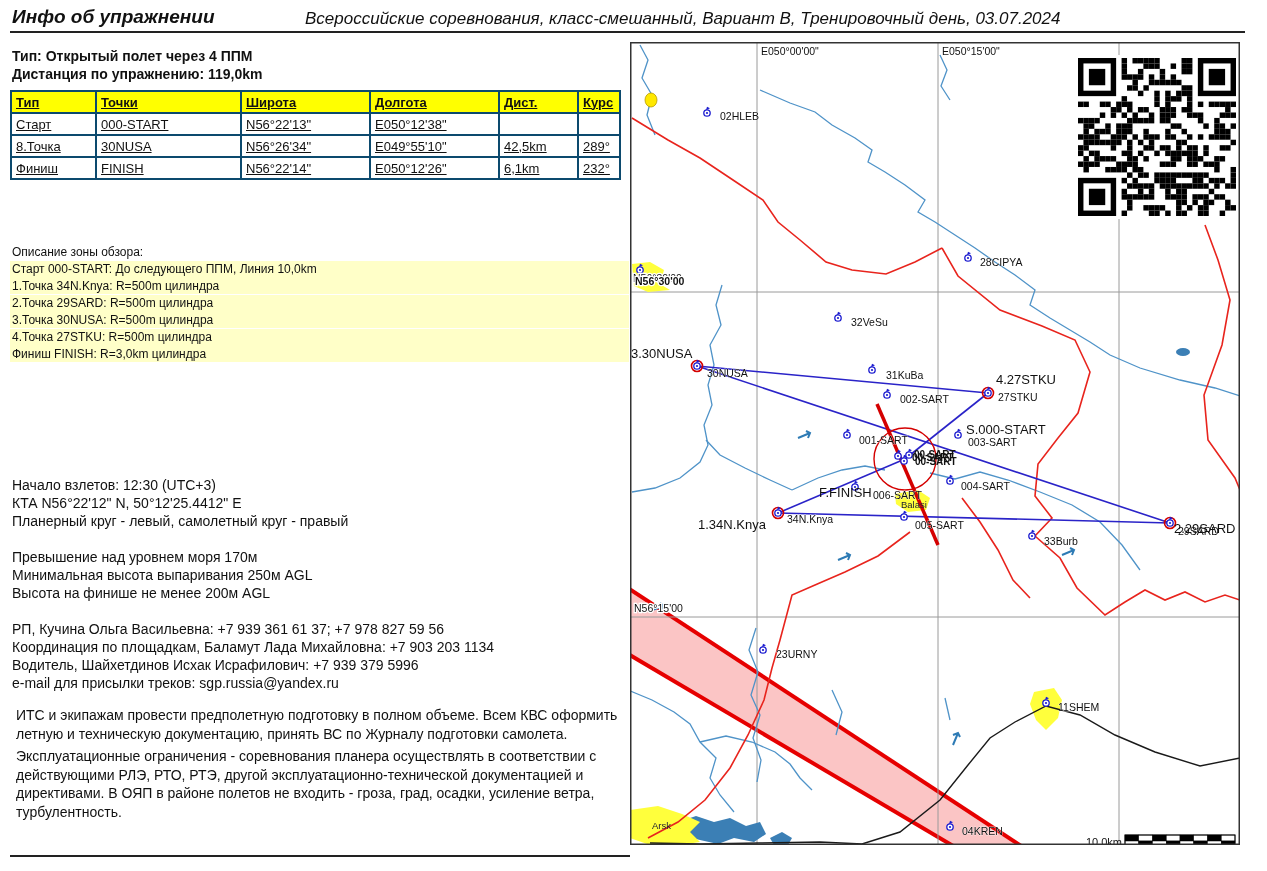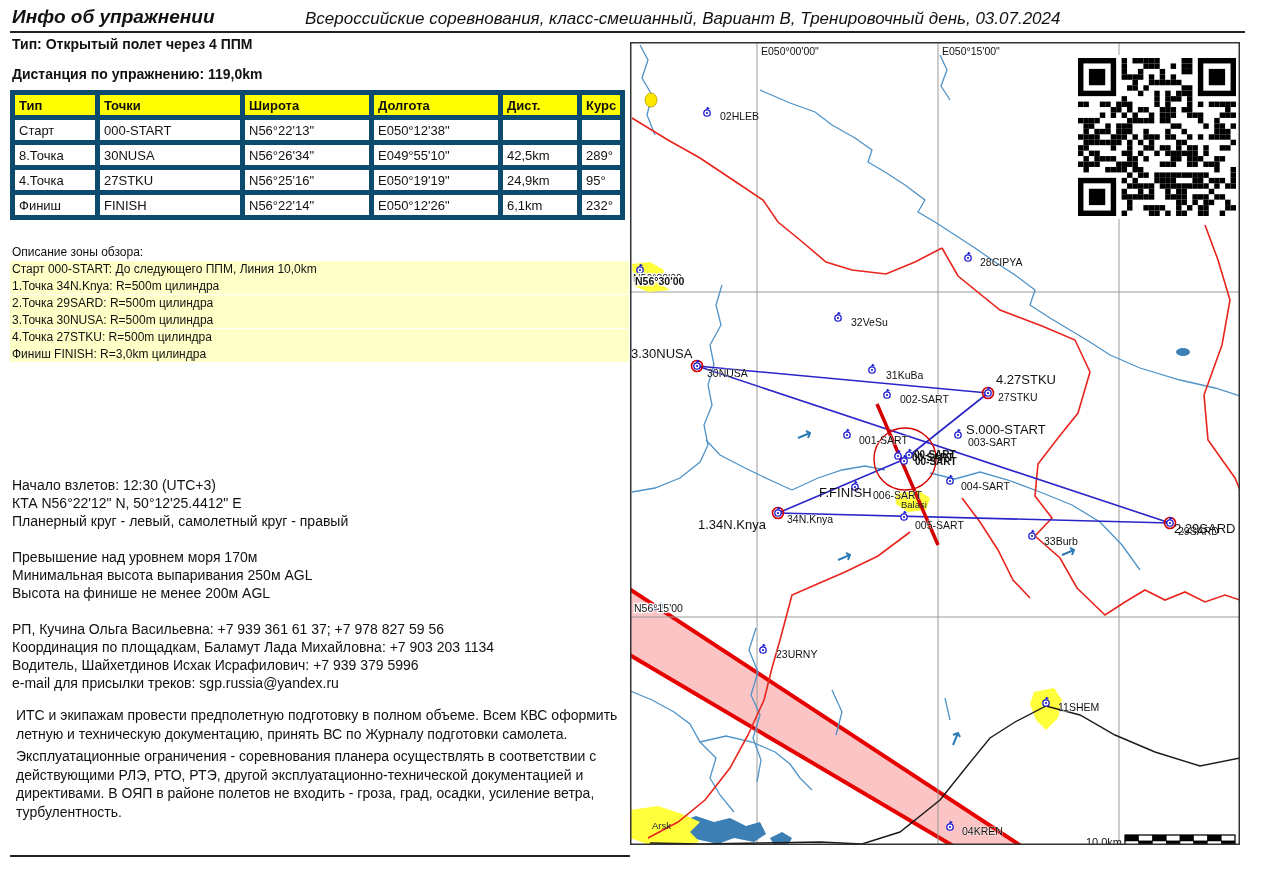--- a/index.html
+++ b/index.html
@@ -33,7 +33,7 @@
 <div class="abs doc-subtitle">Всероссийские соревнования, класс-смешанный, Вариант В, Тренировочный день, 03.07.2024</div>
 <div class="abs header-rule"></div>
 
-<div class="abs bold-line" style="top:36px">Тип: Открытый полет через 4 ППМ</div>
+<div class="abs bold-line" style="top:48px">Тип: Открытый полет через 4 ППМ</div>
 <div class="abs bold-line" style="top:66px">Дистанция по упражнению: 119,0km</div>
 
 <table class="task">

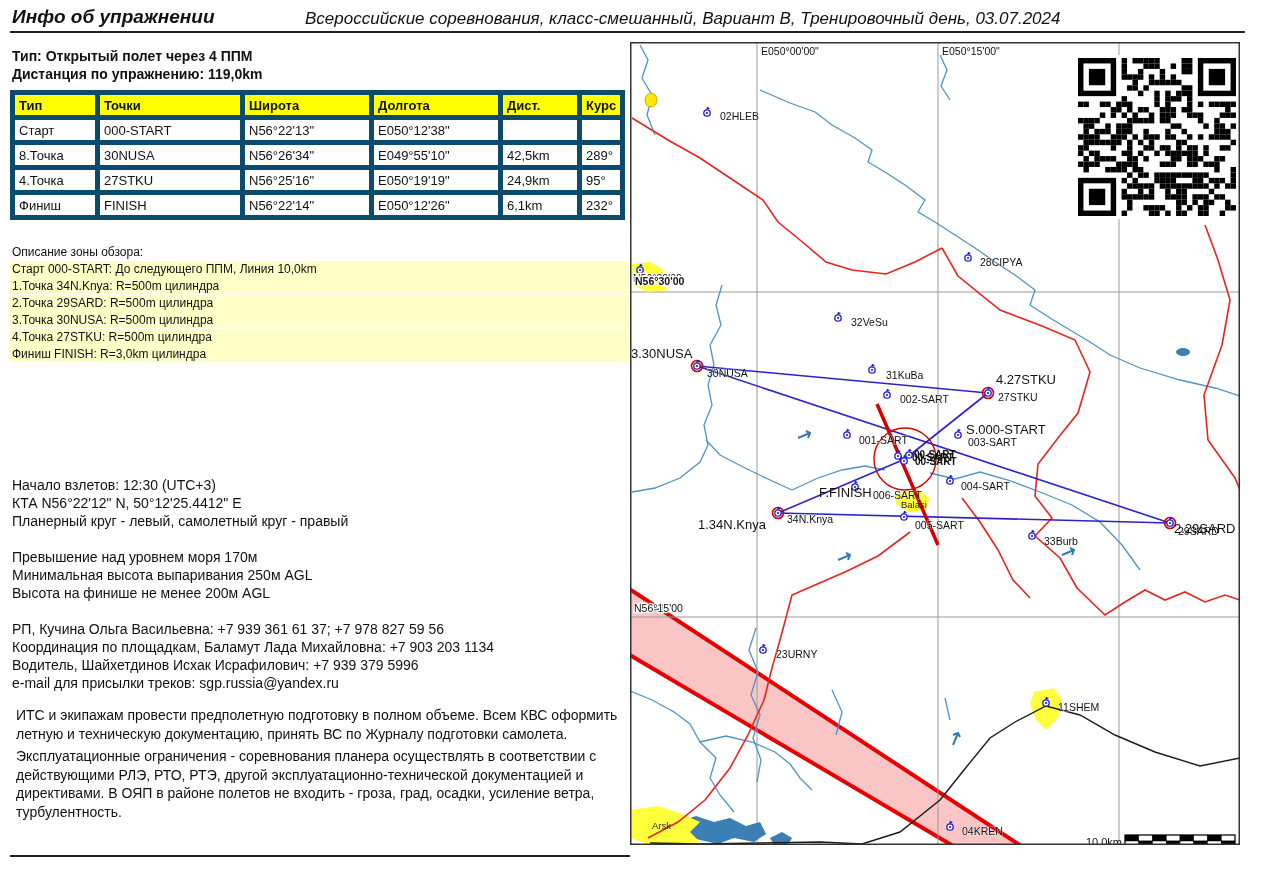--- a/index.html
+++ b/index.html
@@ -10,7 +10,7 @@
   .header-rule{left:10px;top:31px;width:1235px;border-bottom:2px solid #222;height:0;}
   .bold-line{left:12px;font-size:14px;font-weight:bold;white-space:nowrap;}
   table.task{position:absolute;left:10px;top:90px;border-collapse:collapse;table-layout:fixed;font-size:13px;}
-  table.task td,table.task th{border:5px solid #0c4a6e;padding:1px 4px;overflow:hidden;white-space:nowrap;text-align:left;height:18px;}
+  table.task td,table.task th{border:2px solid #0c4a6e;padding:1px 4px;overflow:hidden;white-space:nowrap;text-align:left;height:18px;text-decoration:underline;}
   table.task th{background:#ffff00;font-weight:bold;}
   .obs{left:12px;font-size:12px;line-height:17px;white-space:nowrap;}
   .obs-row{position:absolute;left:10px;width:617px;height:33px;font-size:12px;line-height:17px;padding-left:2px;white-space:nowrap;}

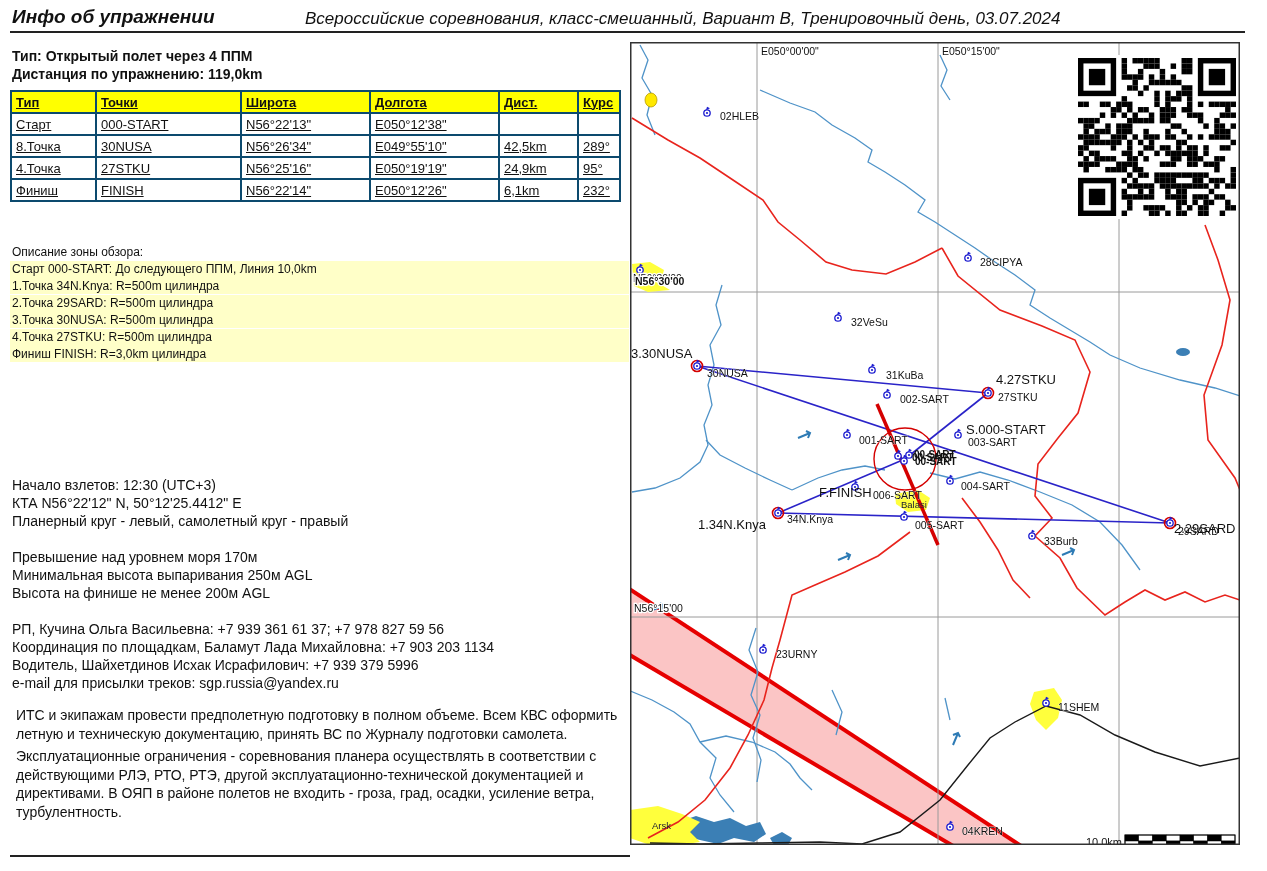--- a/index.html
+++ b/index.html
@@ -69,14 +69,6 @@
         <td>E049°55'10"</td>
         <td>42,5km</td>
         <td>289°</td>
-  </tr>
-  <tr>
-    <td>4.Точка</td>
-        <td>27STKU</td>
-        <td>N56°25'16"</td>
-        <td>E050°19'19"</td>
-        <td>24,9km</td>
-        <td>95°</td>
   </tr>
   <tr>
     <td>Финиш</td>

